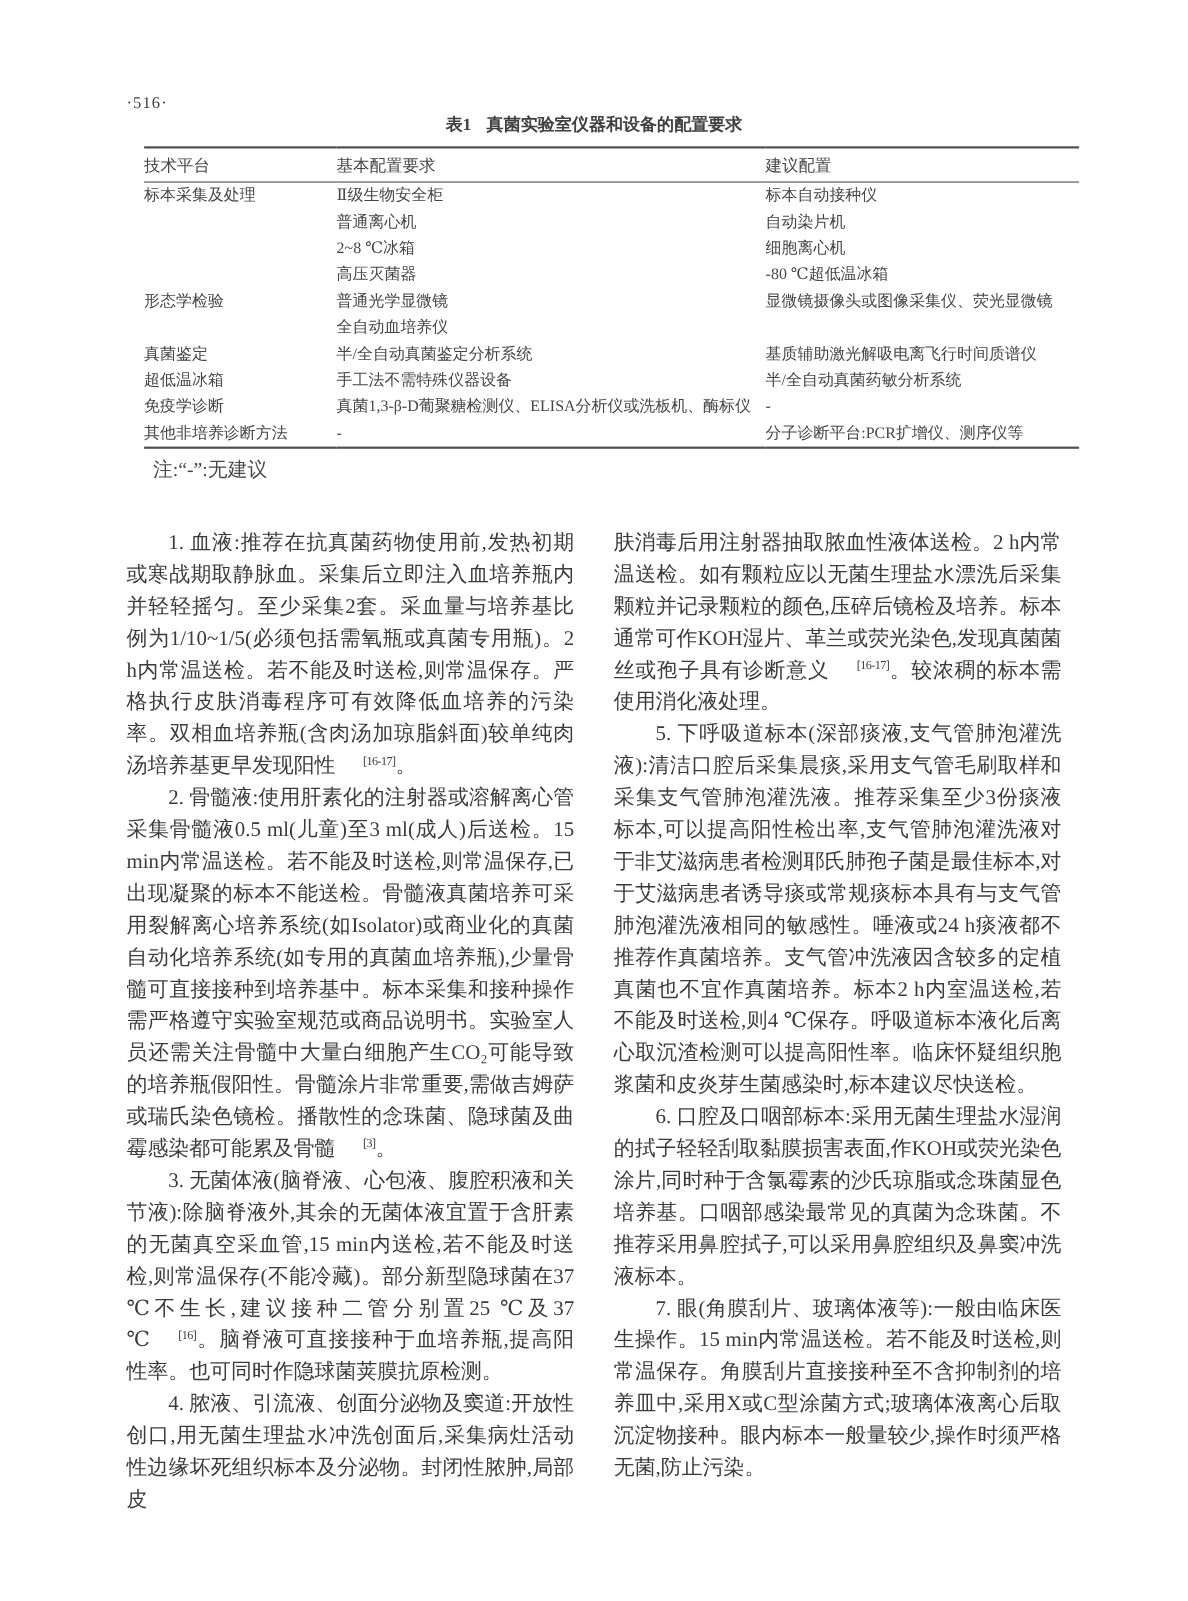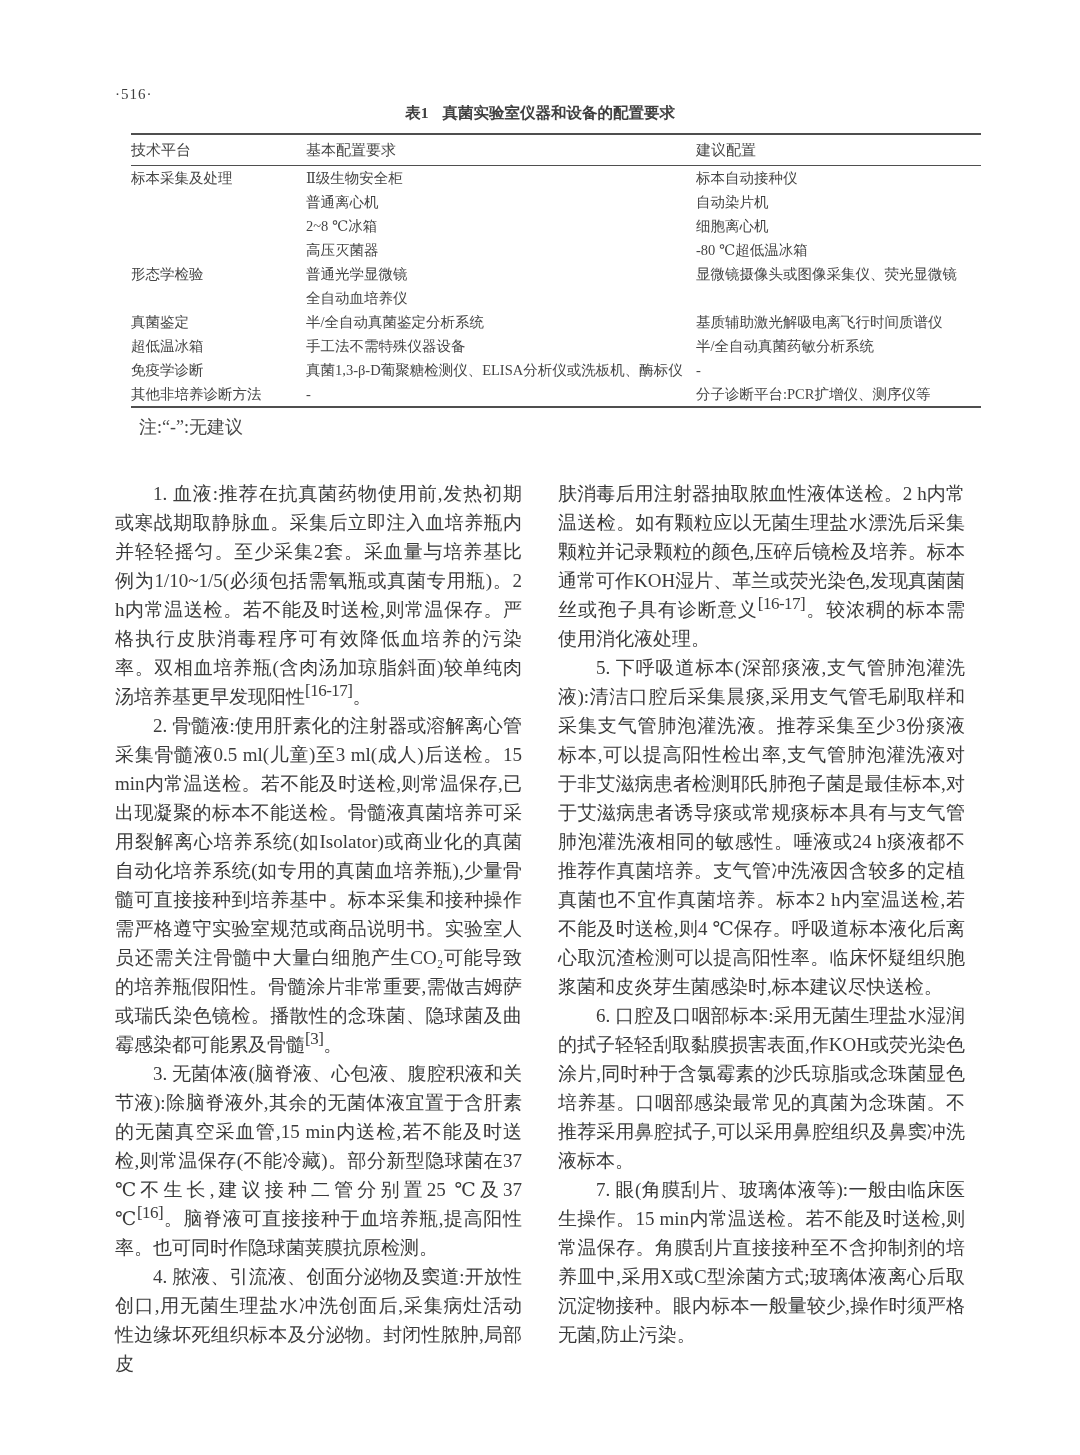--- a/index.html
+++ b/index.html
@@ -82,10 +82,11 @@
   .para{margin:0;}
   .para.indent{text-indent:2em;}
   .para sup{
-    font-size:17px;
+    font-size:11px;
     line-height:0;
     vertical-align:super;
     letter-spacing:-0.5px;
+    margin-left:25px;
   }
 </style>
 </head>

